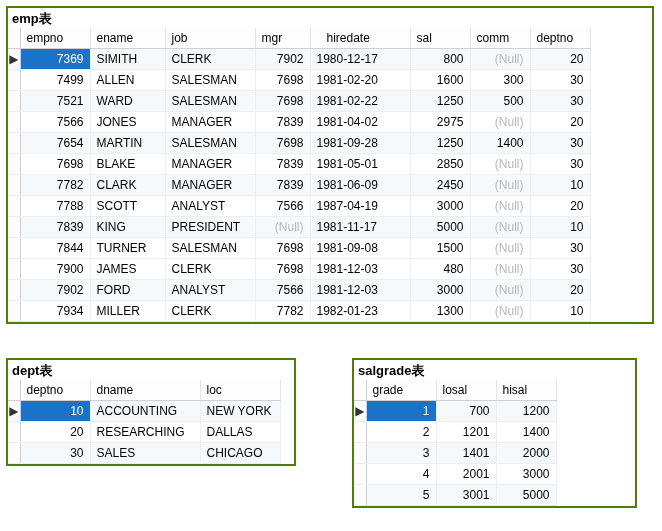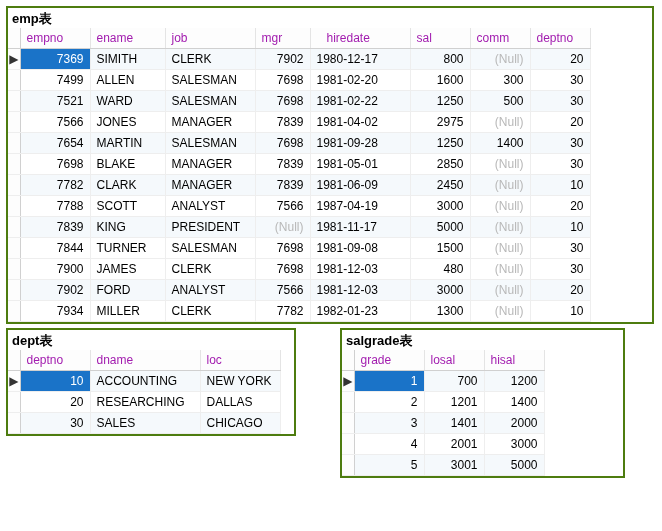--- a/index.html
+++ b/index.html
@@ -30,7 +30,7 @@
   th {
     text-align: left;
     font-weight: normal;
-    color: #a21caf;
+    color: #000000;
     padding: 3px 6px;
     border-right: 1px solid #e4e4e4;
     border-bottom: 1px solid #d0d0d0;

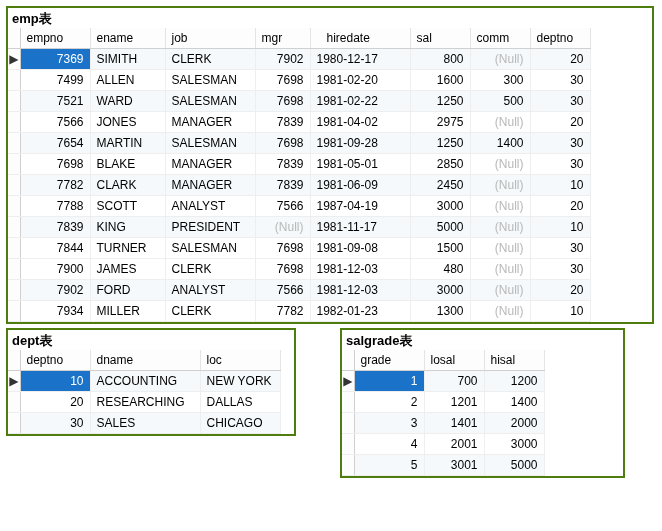--- a/index.html
+++ b/index.html
@@ -65,7 +65,7 @@
     color: #fff;
   }
   .null { color: #b8b8b8; }
-  .bottom-row { display: flex; gap: 44px; align-items: flex-start; }
+  .bottom-row { display: flex; gap: 56px; align-items: flex-start; margin-top: 30px; }
   .emp-panel { width: 648px; }
   .dept-panel { width: 290px; }
   .salgrade-panel { width: 285px; }

